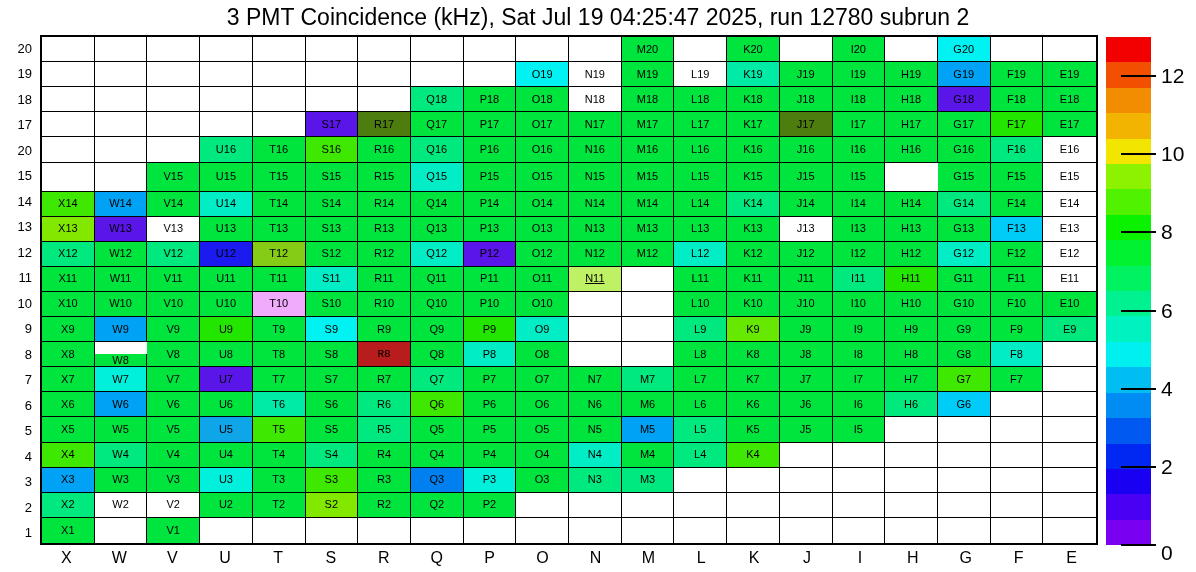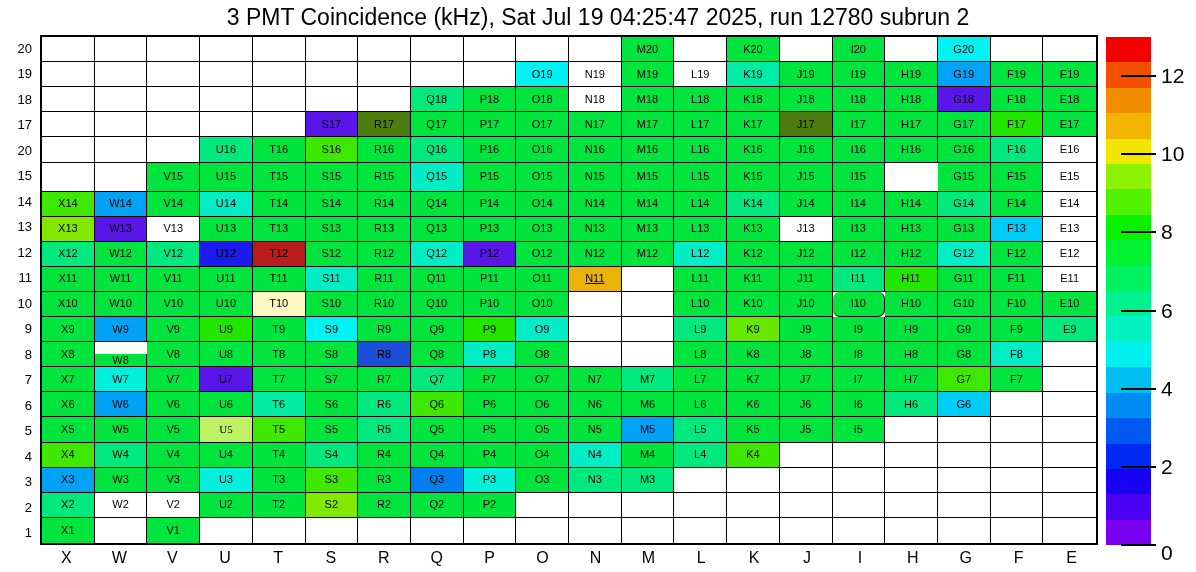--- a/index.html
+++ b/index.html
@@ -194,7 +194,7 @@
     <div class="cell" style="background: rgb(0, 228, 62);">W12</div>
     <div class="cell" style="background: rgb(0, 233, 126);">V12</div>
     <div class="cell" style="background: rgb(27, 27, 240);">U12</div>
-    <div class="cell" style="background: #b91c1c;">T12</div>
+    <div class="cell" style="background: #84cc16;">T12</div>
     <div class="cell" style="background: rgb(0, 228, 62);">S12</div>
     <div class="cell" style="background: rgb(0, 228, 62);">R12</div>
     <div class="cell" style="background: rgb(0, 237, 198);">Q12</div>

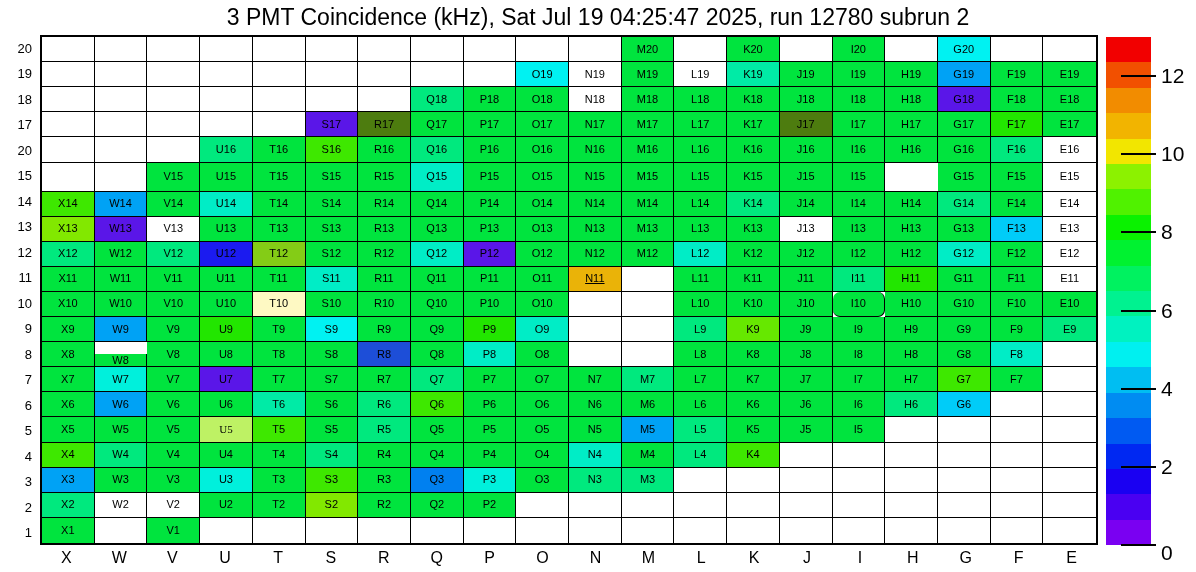--- a/index.html
+++ b/index.html
@@ -220,7 +220,7 @@
     <div class="cell" style="background: rgb(0, 228, 62);">Q11</div>
     <div class="cell" style="background: rgb(0, 228, 62);">P11</div>
     <div class="cell" style="background: rgb(0, 228, 62);">O11</div>
-    <div class="cell" style="background: #eab308; text-decoration: underline;">N11</div>
+    <div class="cell" style="background: #bef264; text-decoration: underline;">N11</div>
     <div class="cell" style="background: rgb(255, 255, 255);"></div>
     <div class="cell" style="background: rgb(0, 228, 62);">L11</div>
     <div class="cell" style="background: rgb(0, 228, 62);">K11</div>

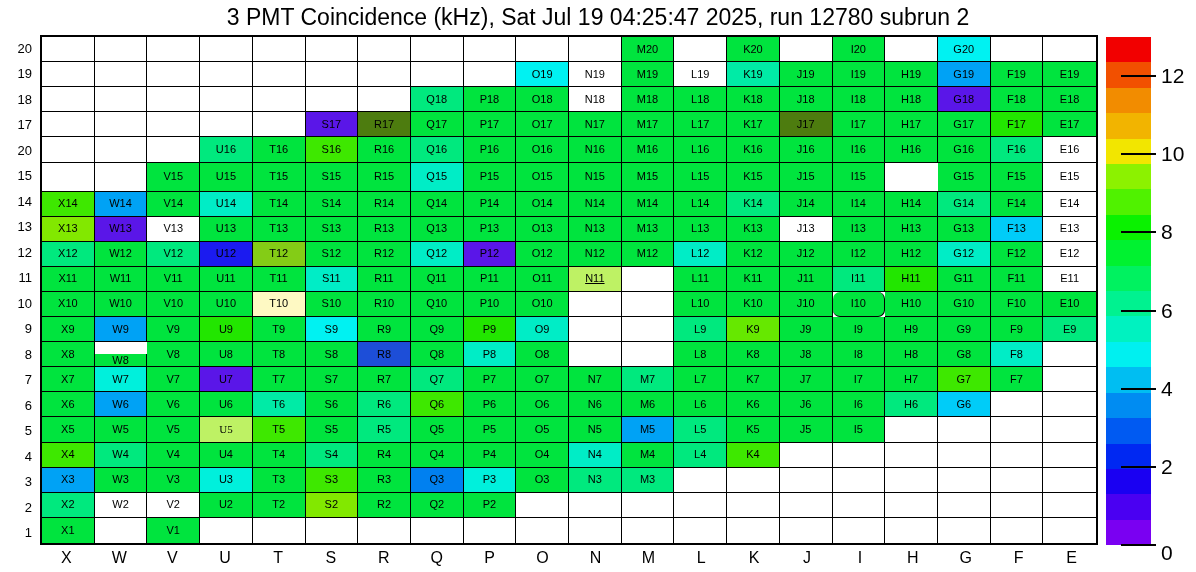--- a/index.html
+++ b/index.html
@@ -234,7 +234,7 @@
     <div class="cell" style="background: rgb(0, 228, 62);">W10</div>
     <div class="cell" style="background: rgb(0, 228, 62);">V10</div>
     <div class="cell" style="background: rgb(0, 228, 62);">U10</div>
-    <div class="cell" style="background: #fef9c3;">T10</div>
+    <div class="cell" style="background: #f0abfc;">T10</div>
     <div class="cell" style="background: rgb(0, 228, 62);">S10</div>
     <div class="cell" style="background: rgb(0, 228, 62);">R10</div>
     <div class="cell" style="background: rgb(0, 228, 62);">Q10</div>

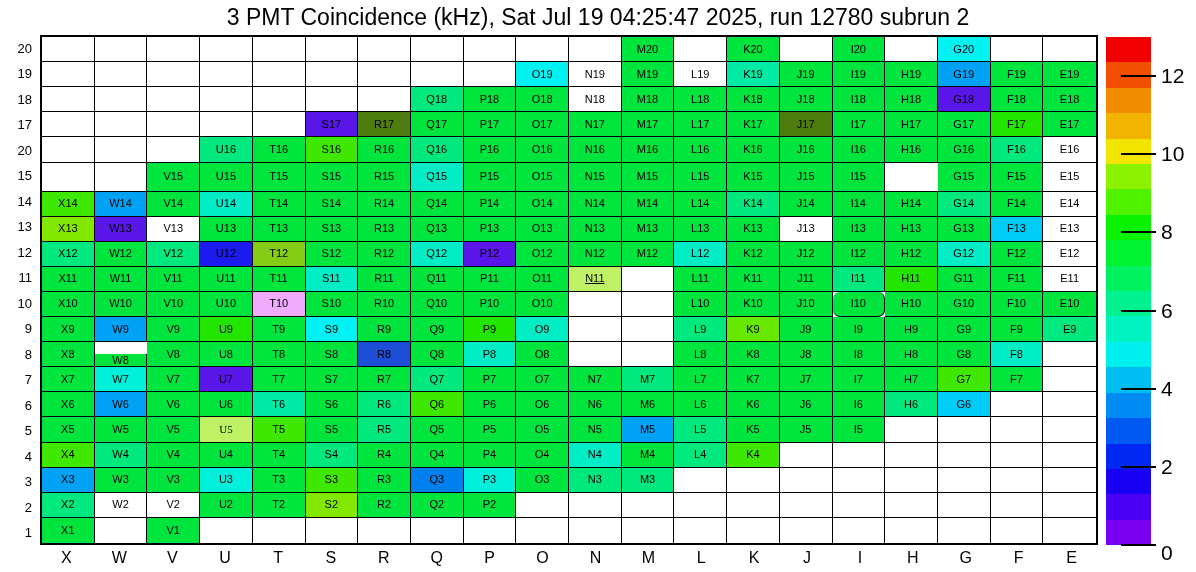--- a/index.html
+++ b/index.html
@@ -245,7 +245,7 @@
     <div class="cell" style="background: rgb(0, 228, 62);">L10</div>
     <div class="cell" style="background: rgb(0, 228, 62);">K10</div>
     <div class="cell" style="background: rgb(0, 228, 62);">J10</div>
-    <div class="cell" style="background: rgb(0, 228, 62); border-radius: 7px;">I10</div>
+    <div class="cell" style="background: rgb(0, 228, 62);">I10</div>
     <div class="cell" style="background: rgb(0, 228, 62);">H10</div>
     <div class="cell" style="background: rgb(0, 228, 62);">G10</div>
     <div class="cell" style="background: rgb(0, 228, 62);">F10</div>

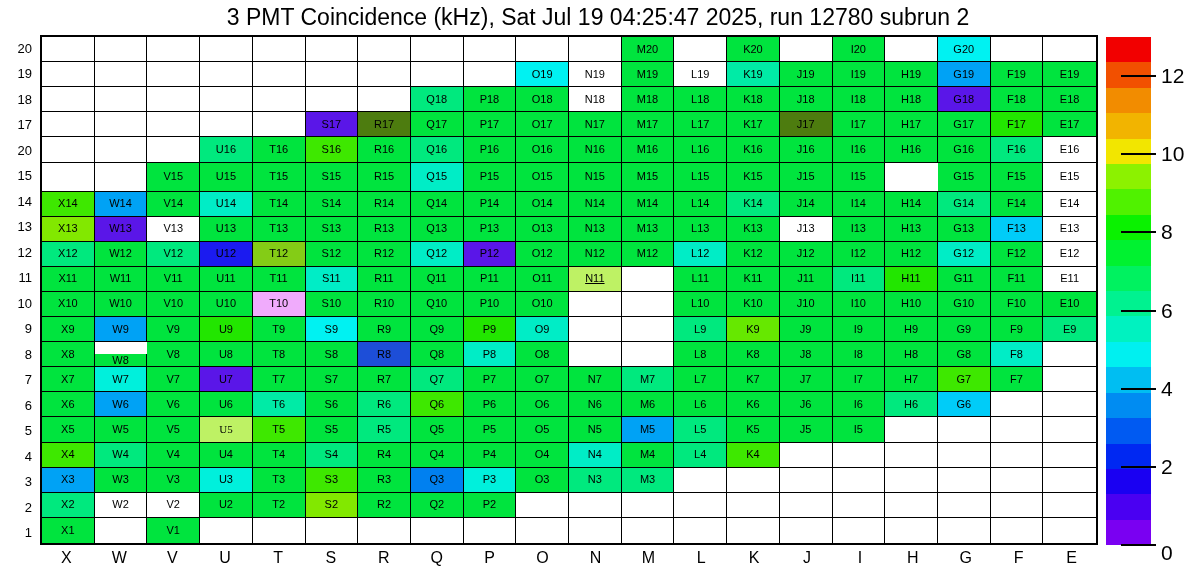--- a/index.html
+++ b/index.html
@@ -276,7 +276,7 @@
     <div class="cell" style="background: rgb(0, 228, 62);">U8</div>
     <div class="cell" style="background: rgb(0, 228, 62);">T8</div>
     <div class="cell" style="background: rgb(0, 228, 62);">S8</div>
-    <div class="cell" style="background: #1d4ed8;">R8</div>
+    <div class="cell" style="background: #b91c1c; font-family: Liberation Mono, monospace;">R8</div>
     <div class="cell" style="background: rgb(0, 228, 62);">Q8</div>
     <div class="cell" style="background: rgb(0, 237, 198);">P8</div>
     <div class="cell" style="background: rgb(0, 228, 62);">O8</div>

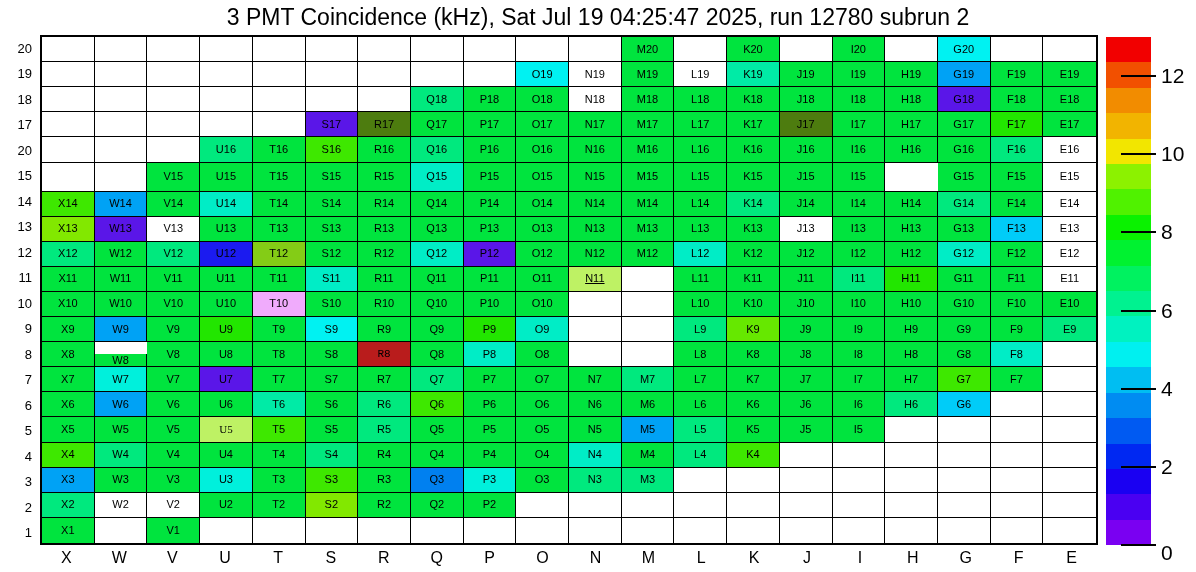--- a/index.html
+++ b/index.html
@@ -333,7 +333,7 @@
     <div class="cell" style="background: rgb(0, 228, 62);">X5</div>
     <div class="cell" style="background: rgb(0, 228, 62);">W5</div>
     <div class="cell" style="background: rgb(0, 228, 62);">V5</div>
-    <div class="cell" style="background: #bef264; font-family: Liberation Serif, serif;">U5</div>
+    <div class="cell" style="background: #0ea5e9;">U5</div>
     <div class="cell" style="background: rgb(62, 232, 0);">T5</div>
     <div class="cell" style="background: rgb(0, 228, 62);">S5</div>
     <div class="cell" style="background: rgb(0, 233, 126);">R5</div>

